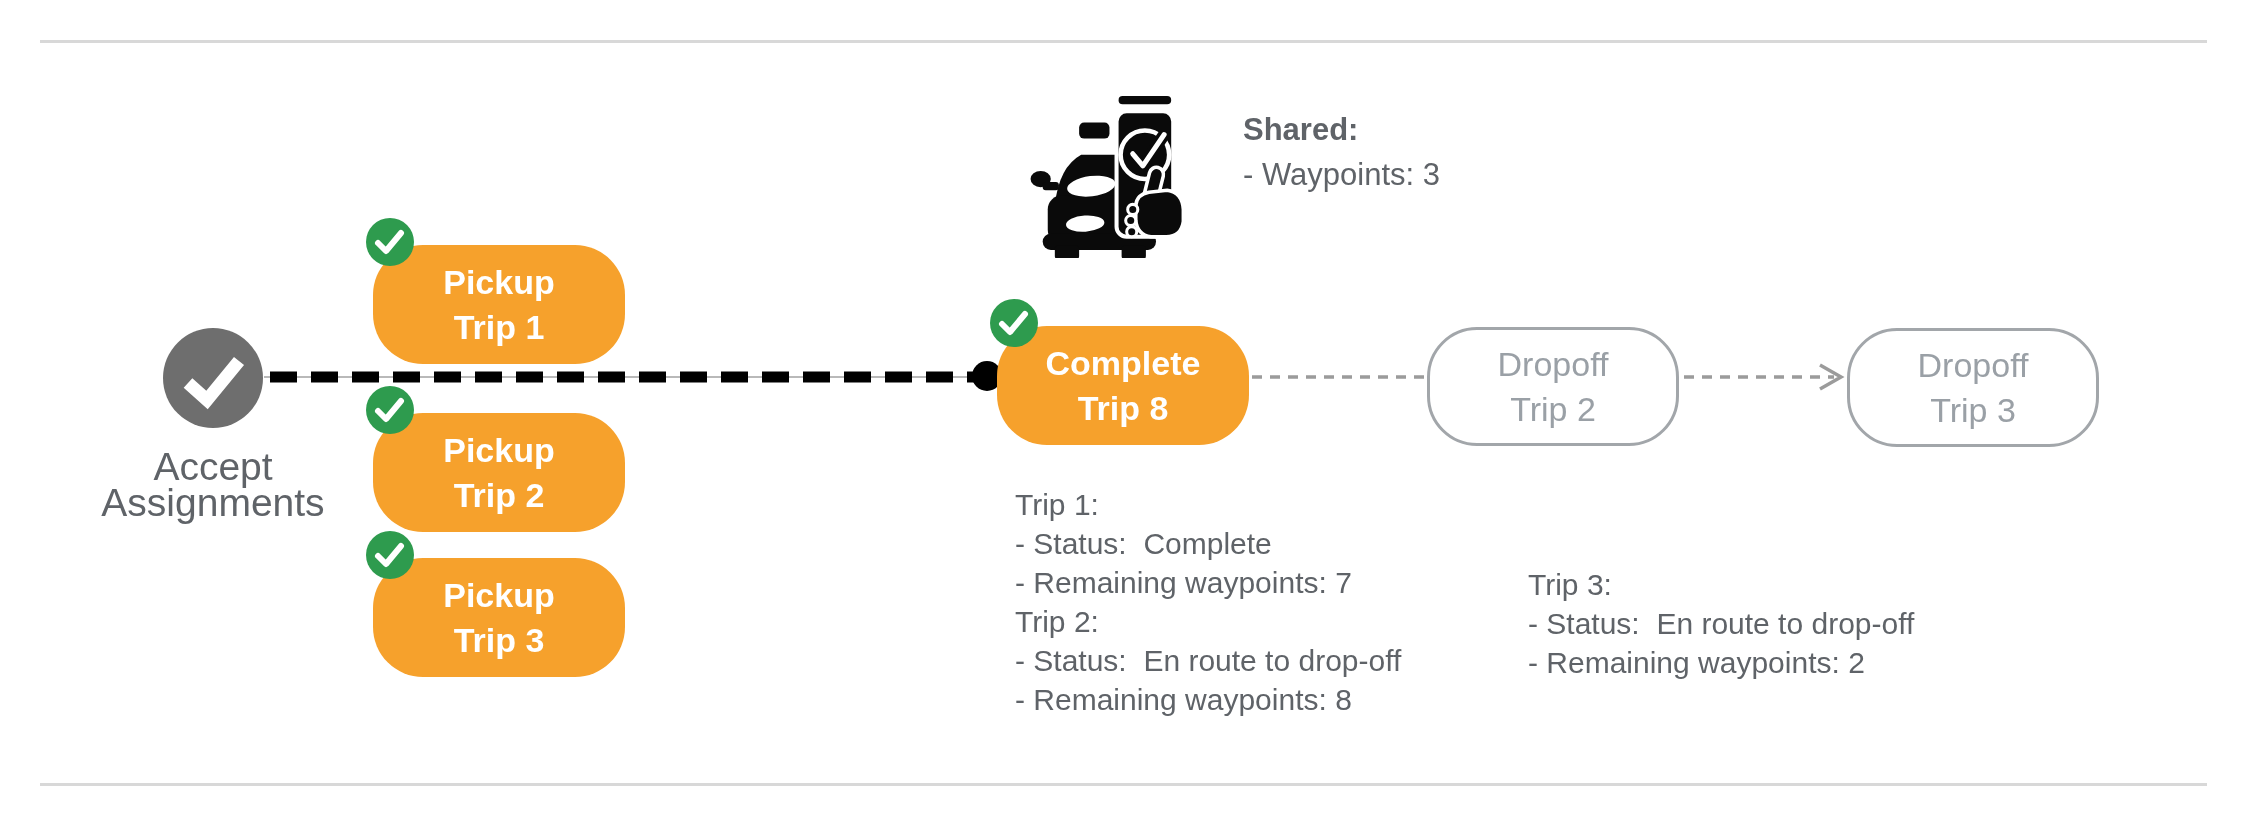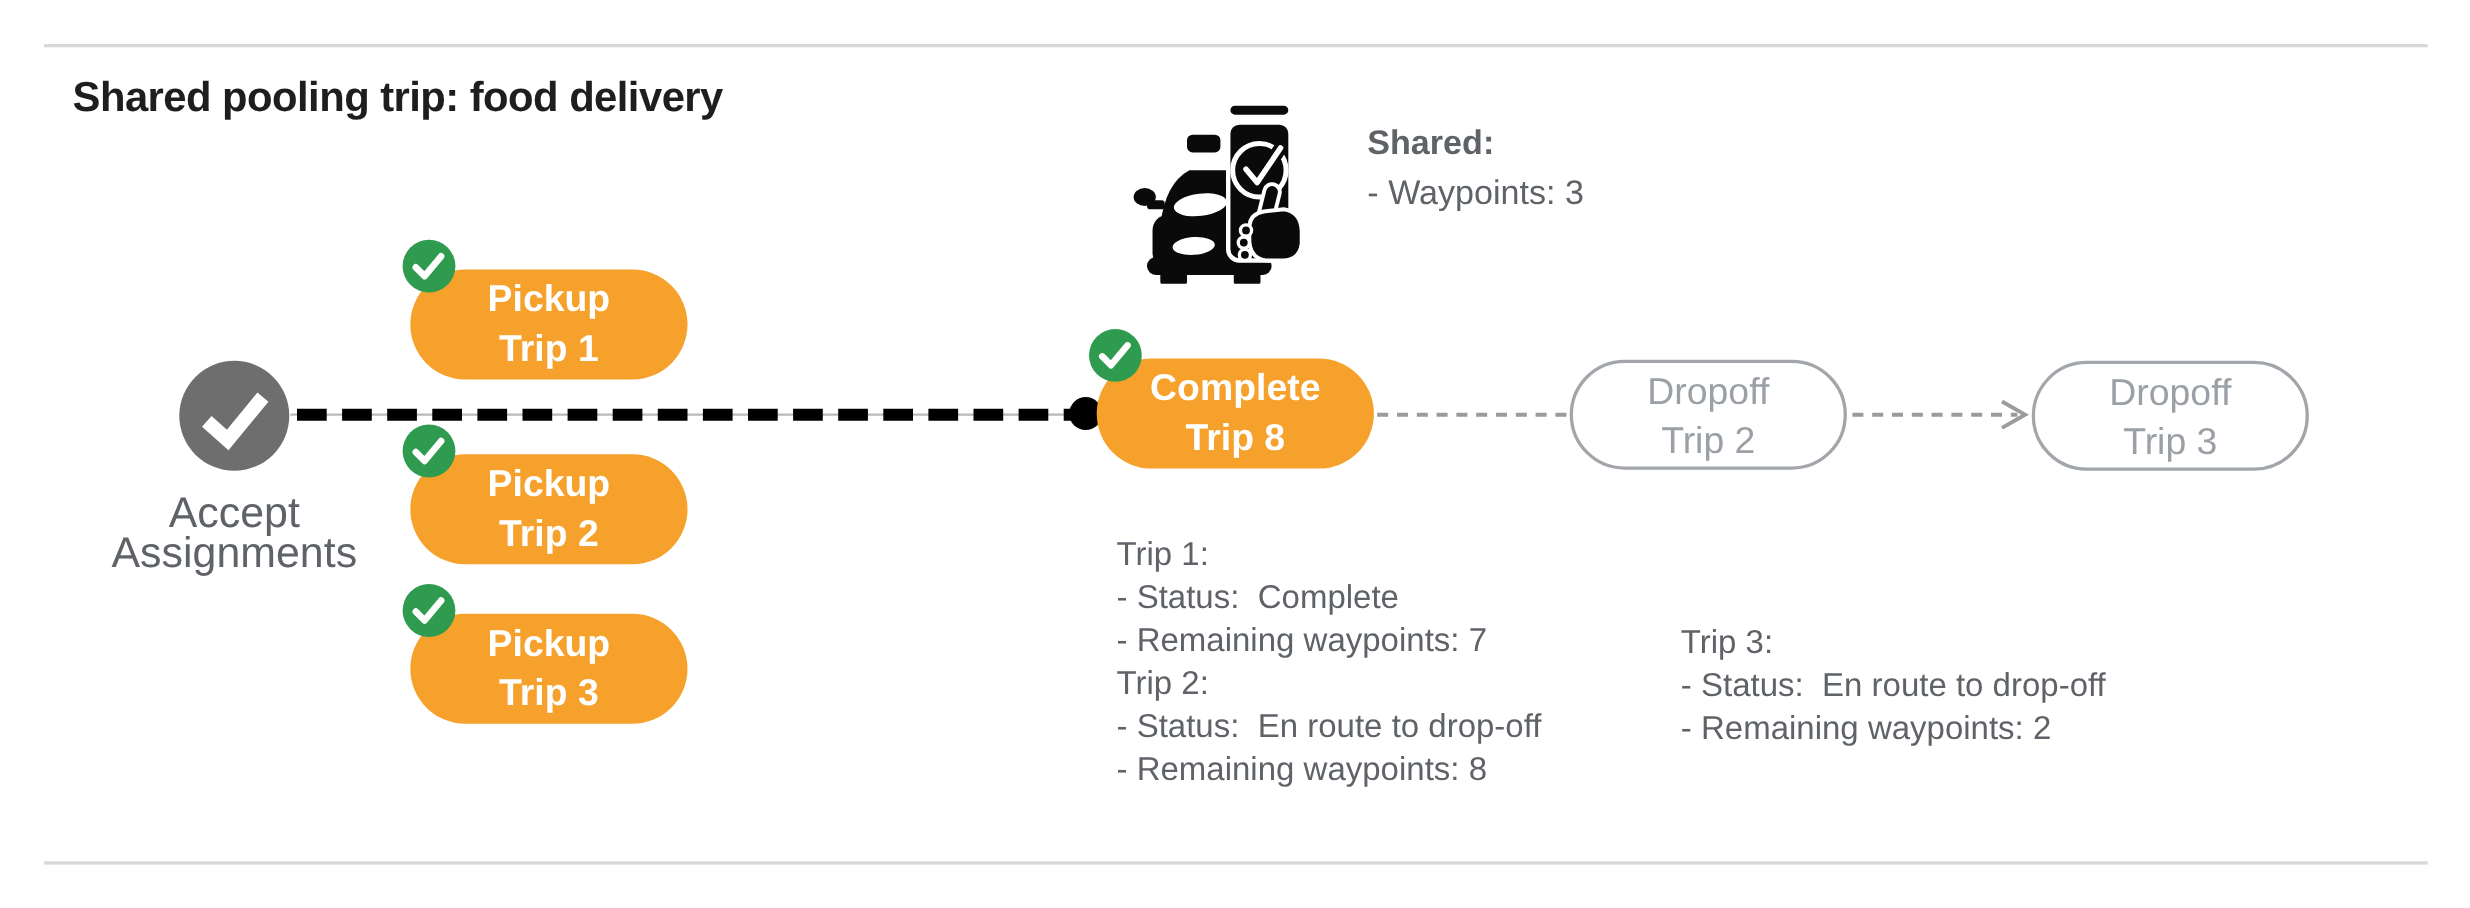--- a/index.html
+++ b/index.html
@@ -54,7 +54,6 @@
   <div class="divider divider-top"></div>
   <div class="divider divider-bottom"></div>
 
-  <h1 class="title">Shared pooling trip: food delivery</h1>
 
   <svg class="connectors" viewBox="0 0 2245 825">
     <line class="underlay" x1="264" y1="377" x2="986" y2="377"></line>

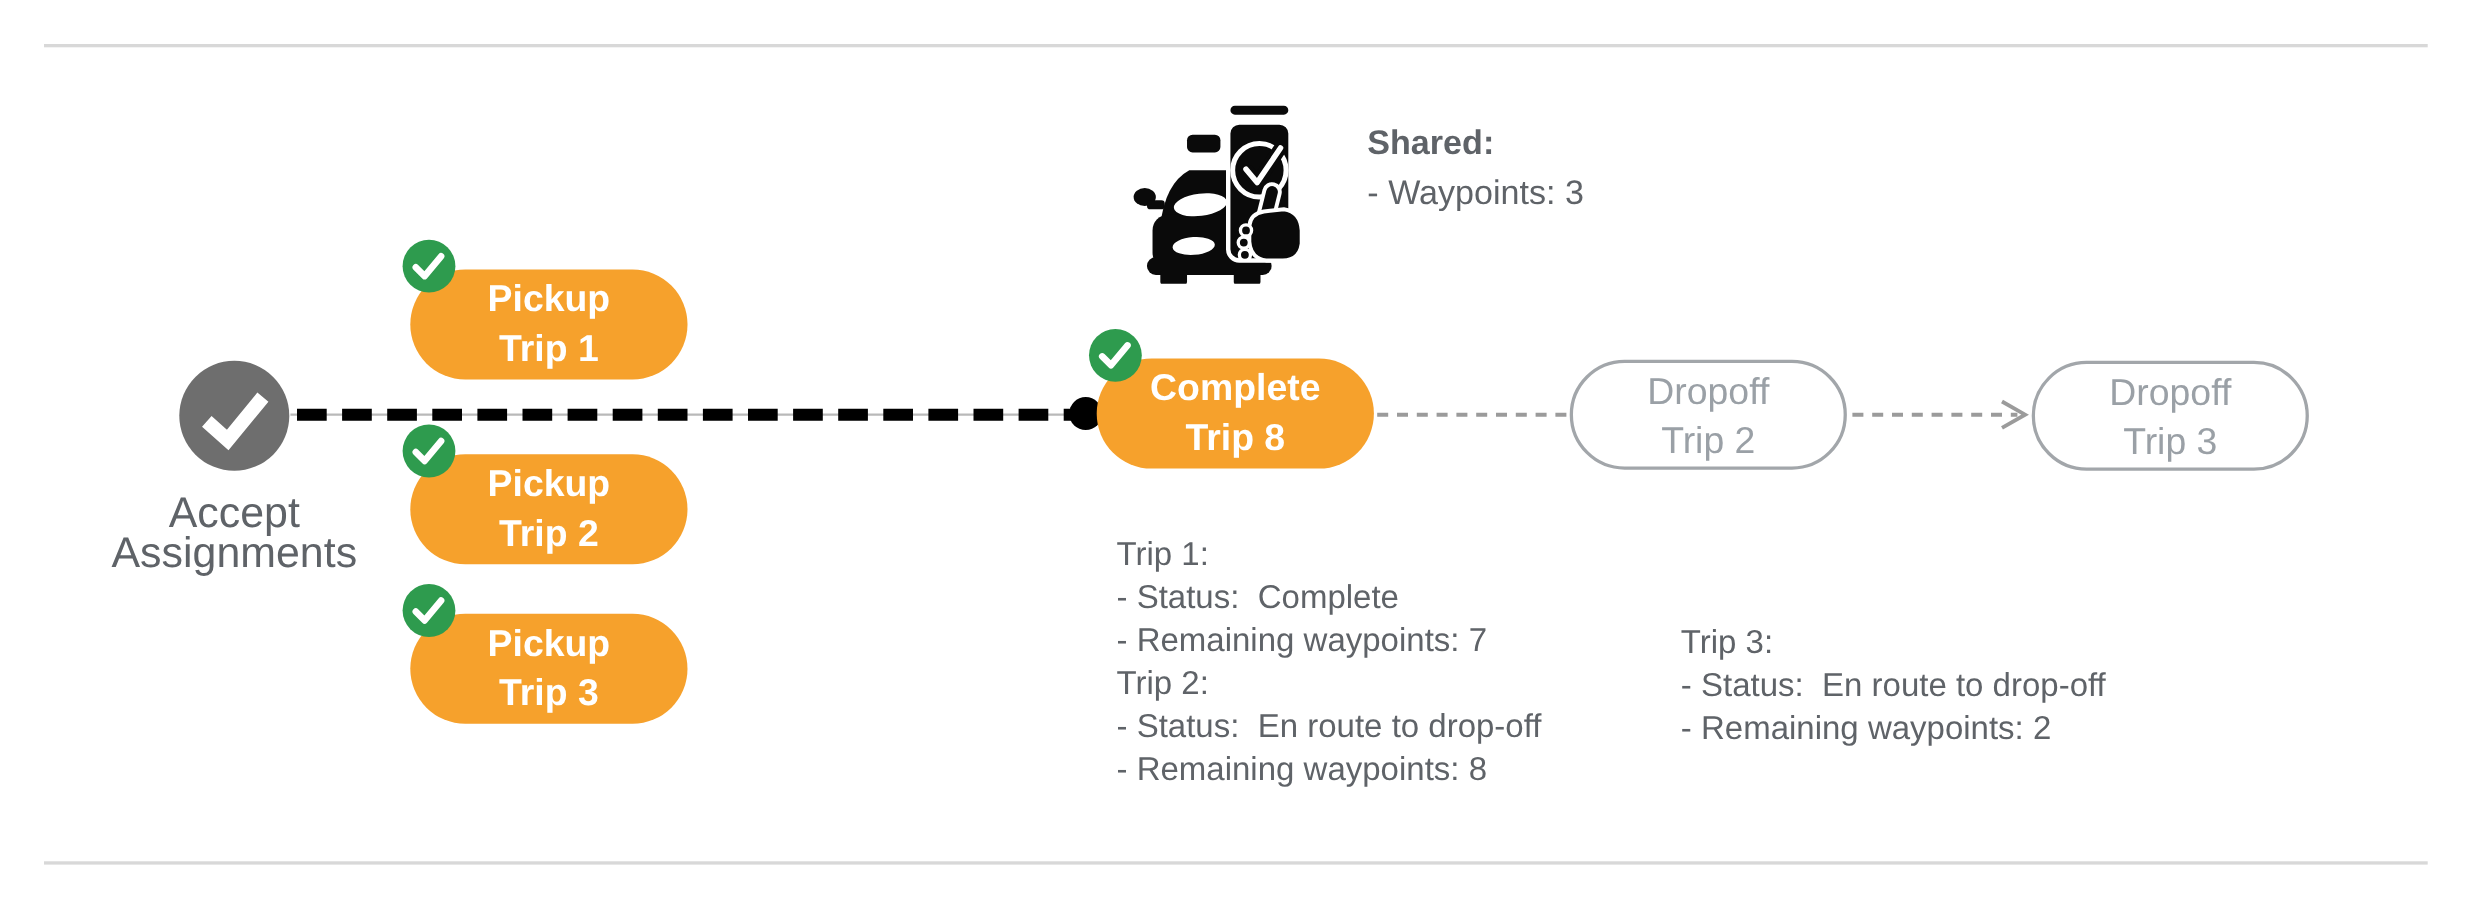--- a/index.html
+++ b/index.html
@@ -28,7 +28,7 @@
     font-size:39px;line-height:36px;color:#5f6368;white-space:pre-line;
   }
   .pill{
-    position:absolute;width:252px;height:100px;border-radius:50px;box-sizing:border-box;
+    position:absolute;width:252px;height:119px;border-radius:50px;box-sizing:border-box;
     display:flex;align-items:center;justify-content:center;text-align:center;
   }
   .pill.orange{background:#f6a12c;}

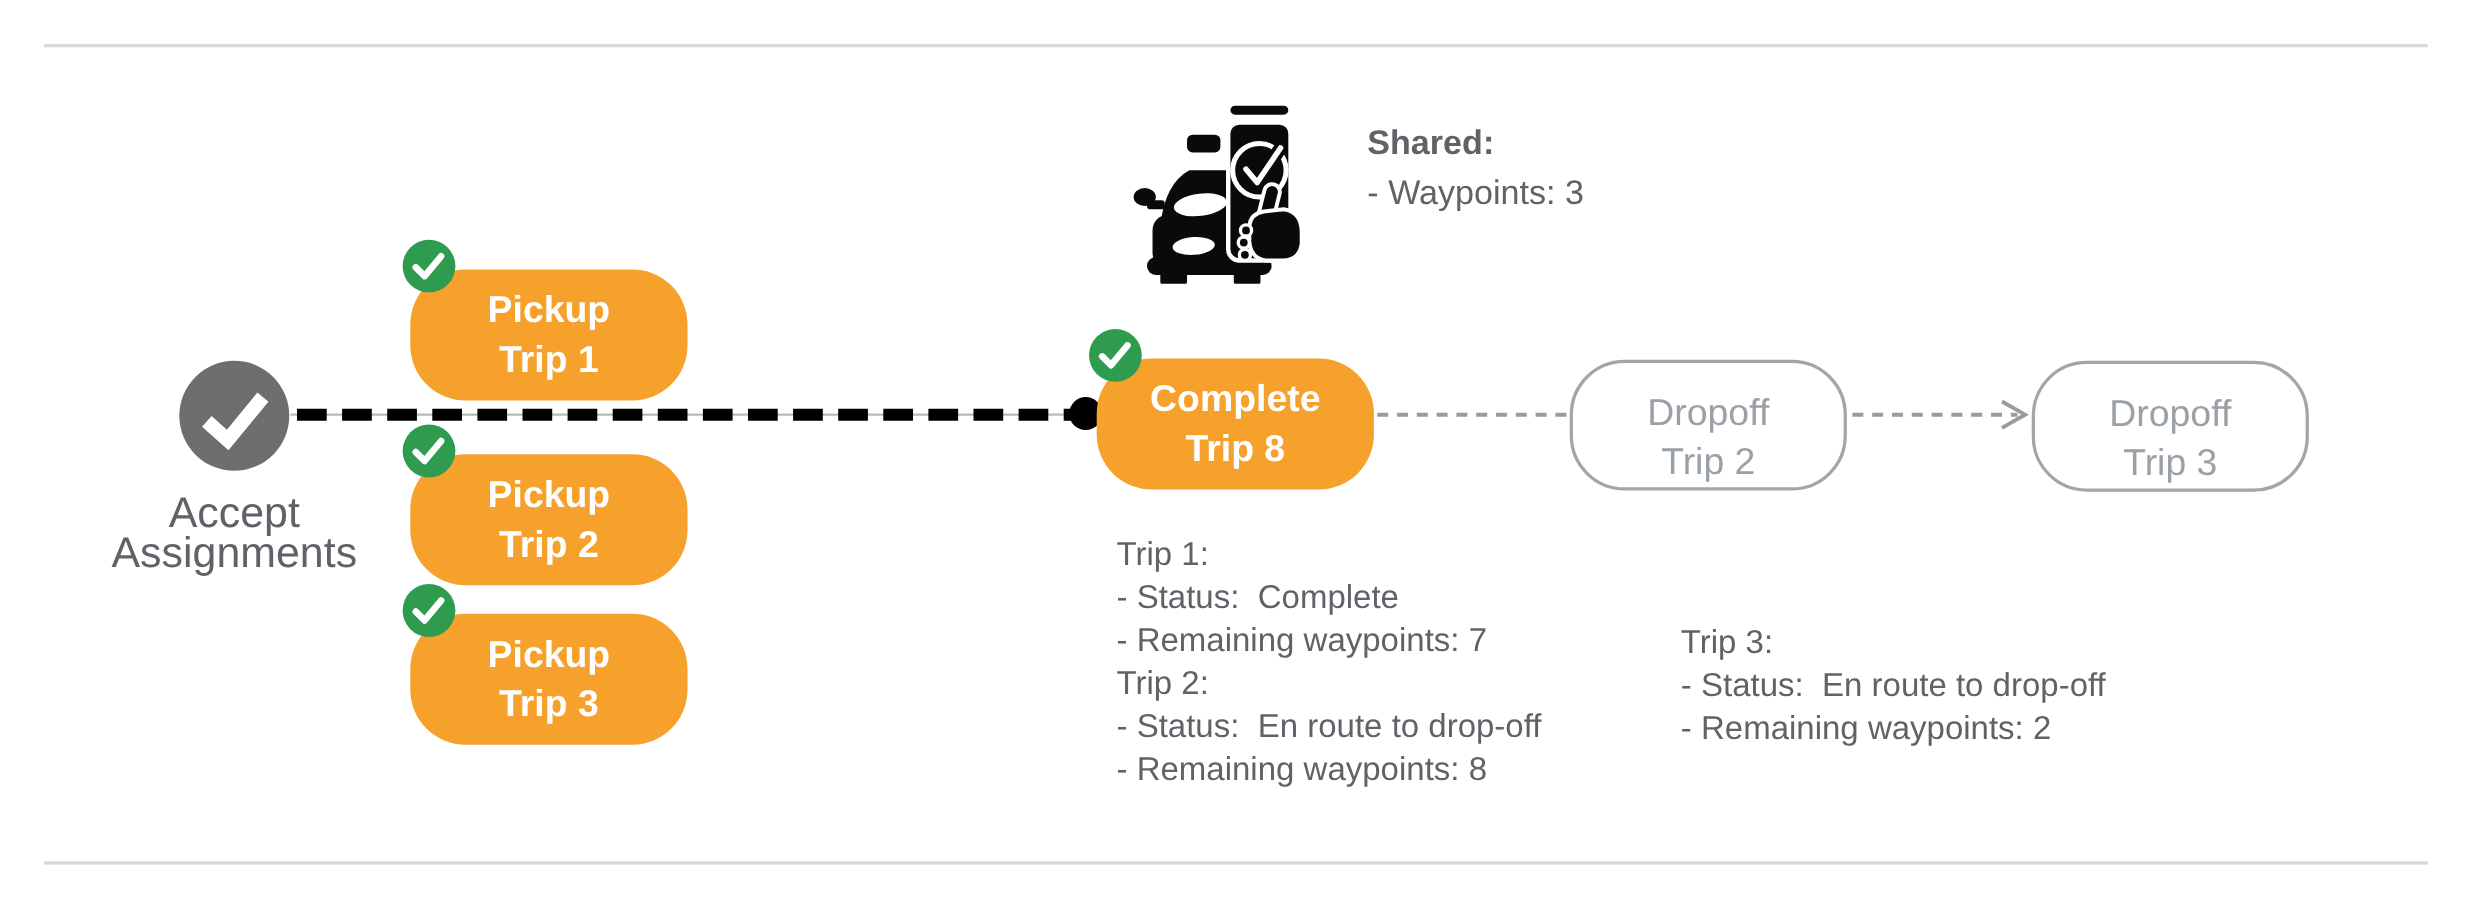--- a/index.html
+++ b/index.html
@@ -33,7 +33,7 @@
   }
   .pill.orange{background:#f6a12c;}
   .pill.orange .pill-label{color:#ffffff;font-weight:700;}
-  .pill.ghost{background:#ffffff;border:3.5px solid #a2a6aa;align-items:flex-end;}
+  .pill.ghost{background:#ffffff;border:3.5px solid #a2a6aa;}
   .pill.ghost .pill-label{color:#9aa0a6;font-weight:500;}
   .pill-label{font-size:34px;line-height:45px;white-space:pre-line;}
   .badge{position:absolute;left:-7px;top:-27px;width:48px;height:48px;border-radius:50%;background:#2e9b4e;}

